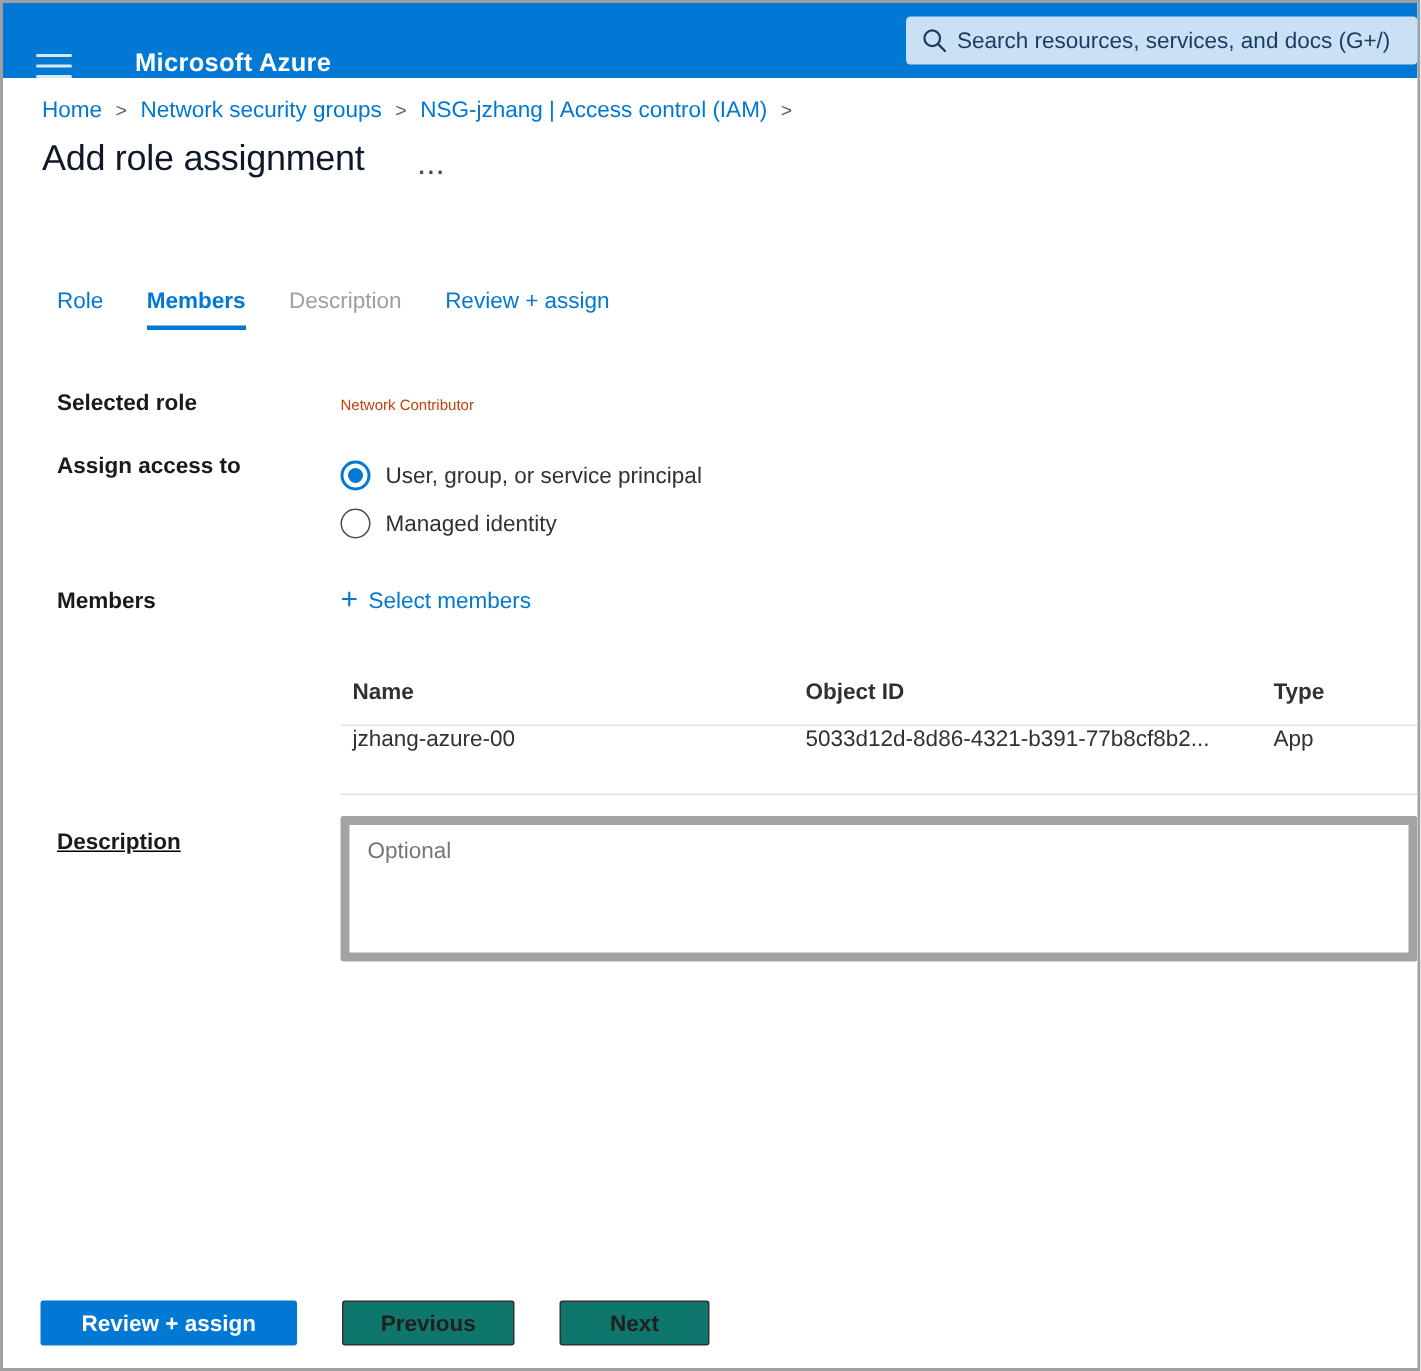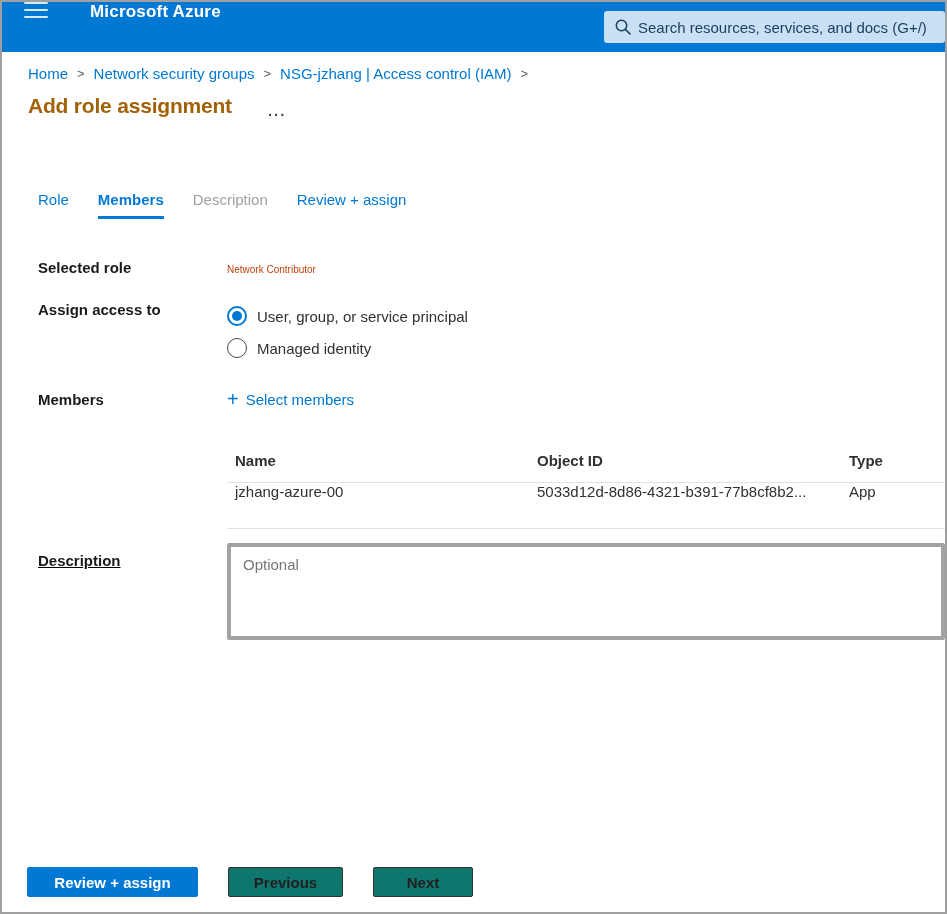--- a/index.html
+++ b/index.html
@@ -14,7 +14,7 @@
   
   .topbar {
     position:relative; height:50px; background:#0078d4;
-    display:flex; align-items:flex-start;
+    display:flex; align-items:flex-end;
   }
   .hamburger { margin-left:22px; width:24px; height:16px; display:flex;
     flex-direction:column; justify-content:space-between; cursor:pointer; }

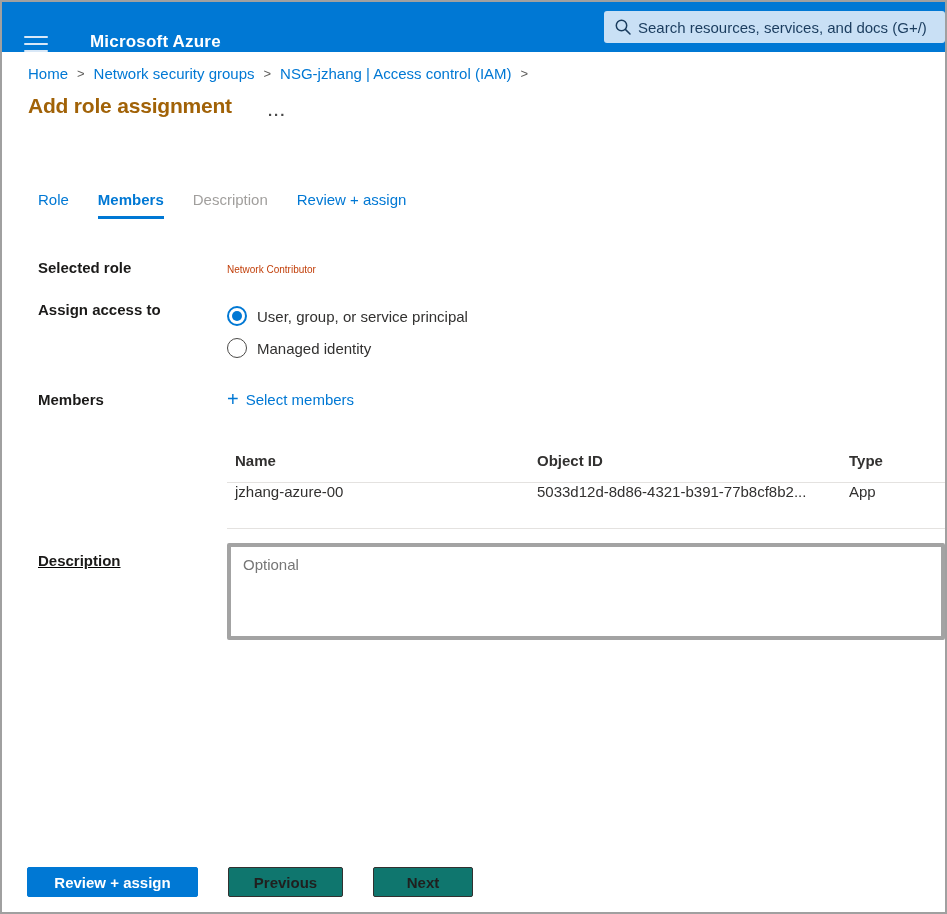--- a/index.html
+++ b/index.html
@@ -39,7 +39,7 @@
 
   
   .title-row { margin:10px 0 0 26px; display:flex; align-items:center; }
-  .page-title { font-size:21px; font-weight:700; color:#a16207; letter-spacing:-.2px; }
+  .page-title { font-size:24px; font-weight:400; color:#0f172a; letter-spacing:-.2px; }
   .title-more { margin-left:36px; margin-top:10px; color:#4a4a4a; font-size:15px;
     letter-spacing:2px; font-weight:700; cursor:pointer; }
 

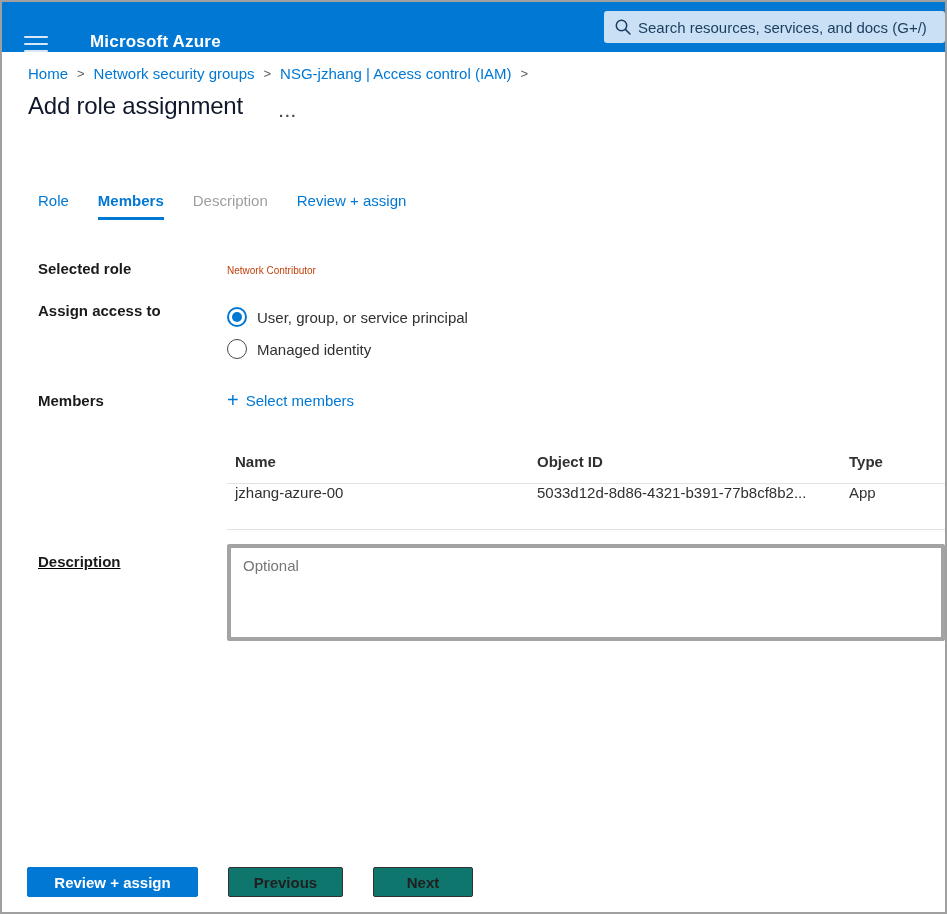--- a/index.html
+++ b/index.html
@@ -83,7 +83,7 @@
   .row-description { margin-top:14px;text-decoration:underline; }
   .row-description .form-label { padding-top:9px; }
   .desc-textarea {
-    width:100%; height:97px; resize:none; border:4px solid #a3a3a3; border-radius:2px;
+    width:100%; height:97px; resize:none; border:6px solid #a3a3a3; border-radius:2px;
     padding:9px 12px; font-size:15px; color:#323130; outline:none;
     font-family:"Liberation Sans","DejaVu Sans",sans-serif;
   }

